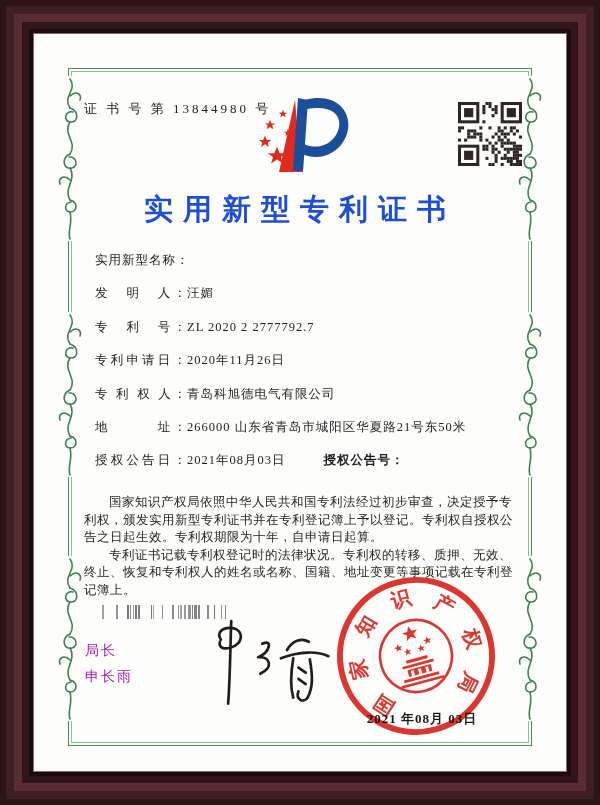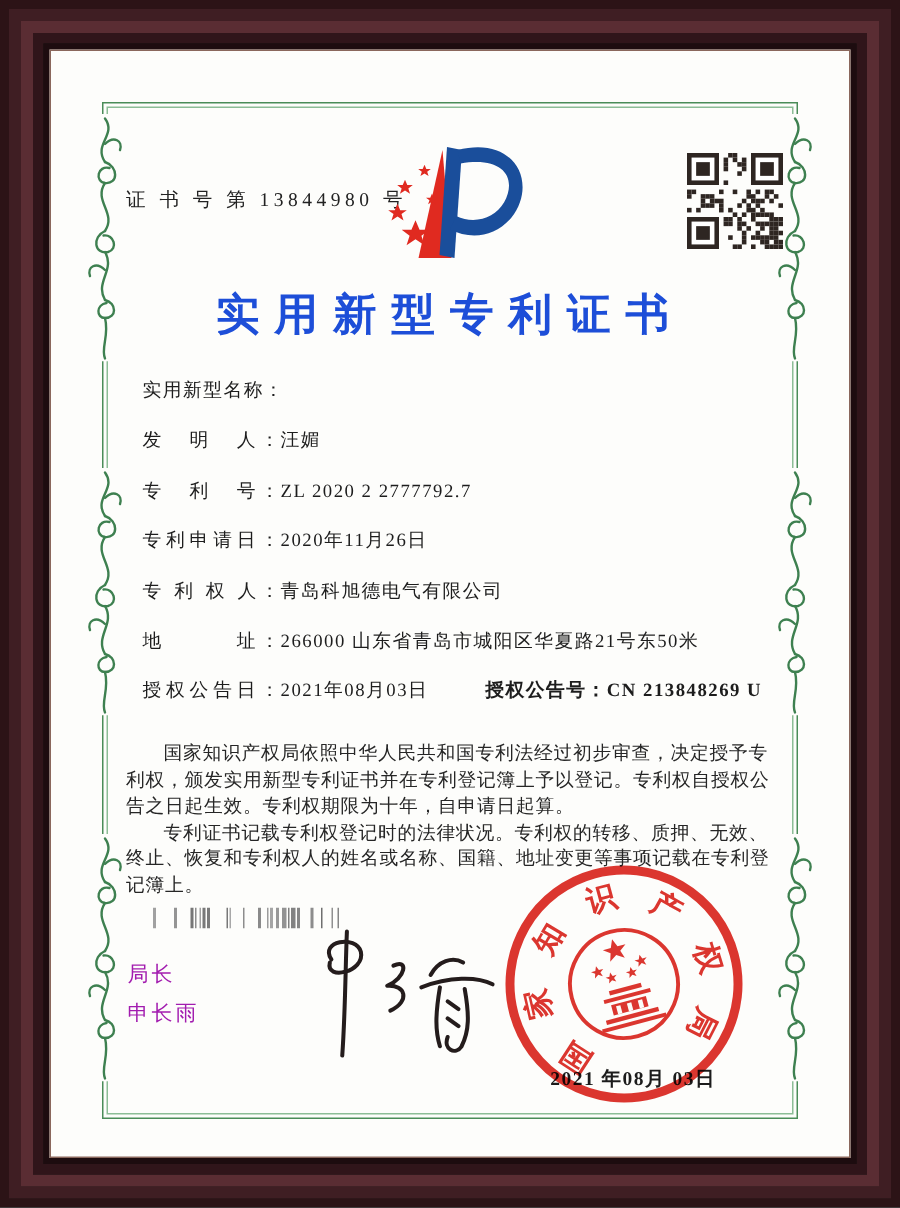--- a/index.html
+++ b/index.html
@@ -19,7 +19,7 @@
   .green-border::before{content:"";position:absolute;inset:2px;border:1px solid #8cbd96;}
   .flourish{position:absolute;width:30px;height:165px;}
   
-  .cert-no{position:absolute;left:50px;top:66px;font-size:13px;letter-spacing:3px;color:#222;margin-top:24px;}
+  .cert-no{position:absolute;left:50px;top:66px;font-size:13px;letter-spacing:3px;color:#222;}
   .logo{position:absolute;left:205px;top:58px;width:130px;height:90px;}
   .qr{position:absolute;left:424px;top:68px;width:64px;height:64px;}
   .title{position:absolute;left:0;top:156px;width:100%;text-align:center;

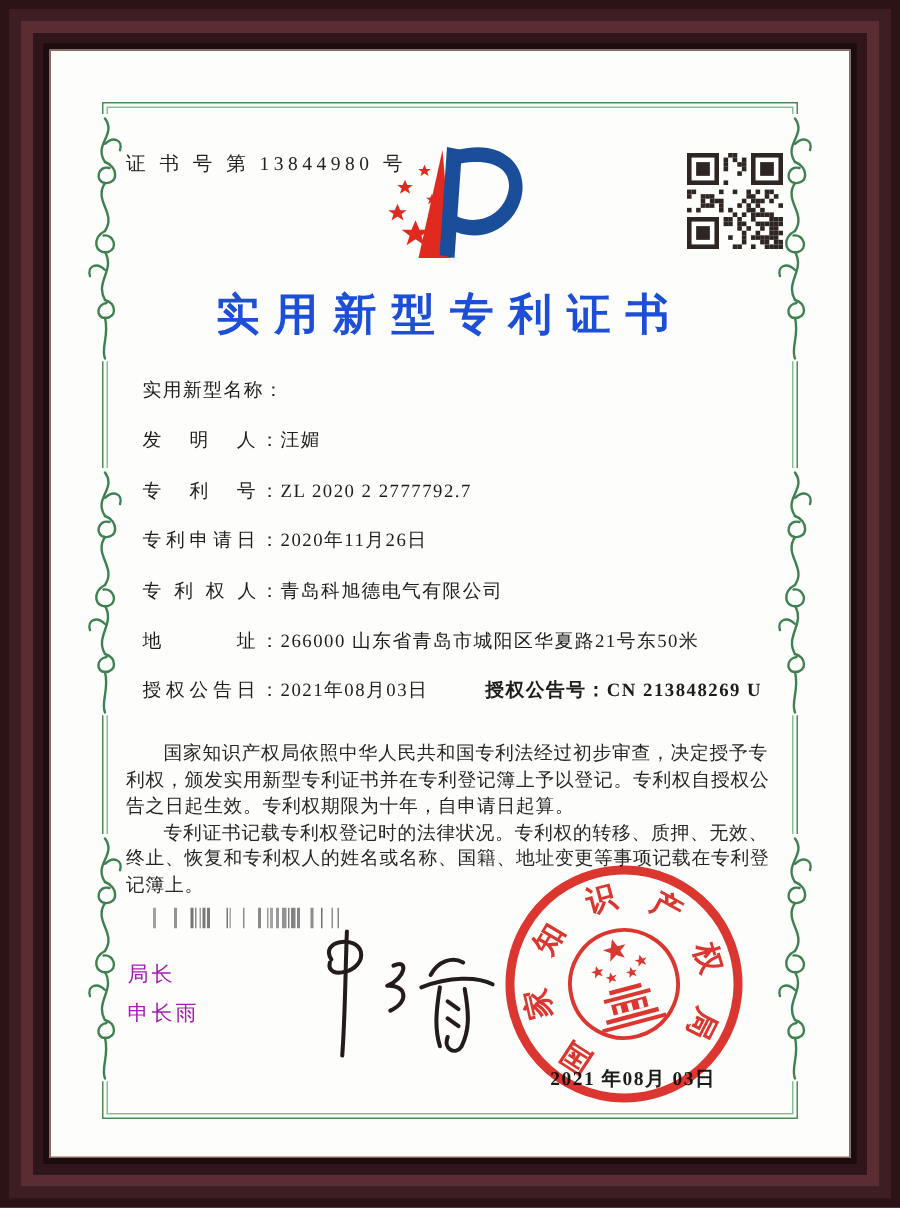--- a/index.html
+++ b/index.html
@@ -260,7 +260,6 @@
         </span>
         <span class="gpair second">
           <span style="letter-spacing:1px">授权公告号：</span>
-          <span class="fvalue">CN 213848269 U</span>
         </span>
       </div>
     </div>

